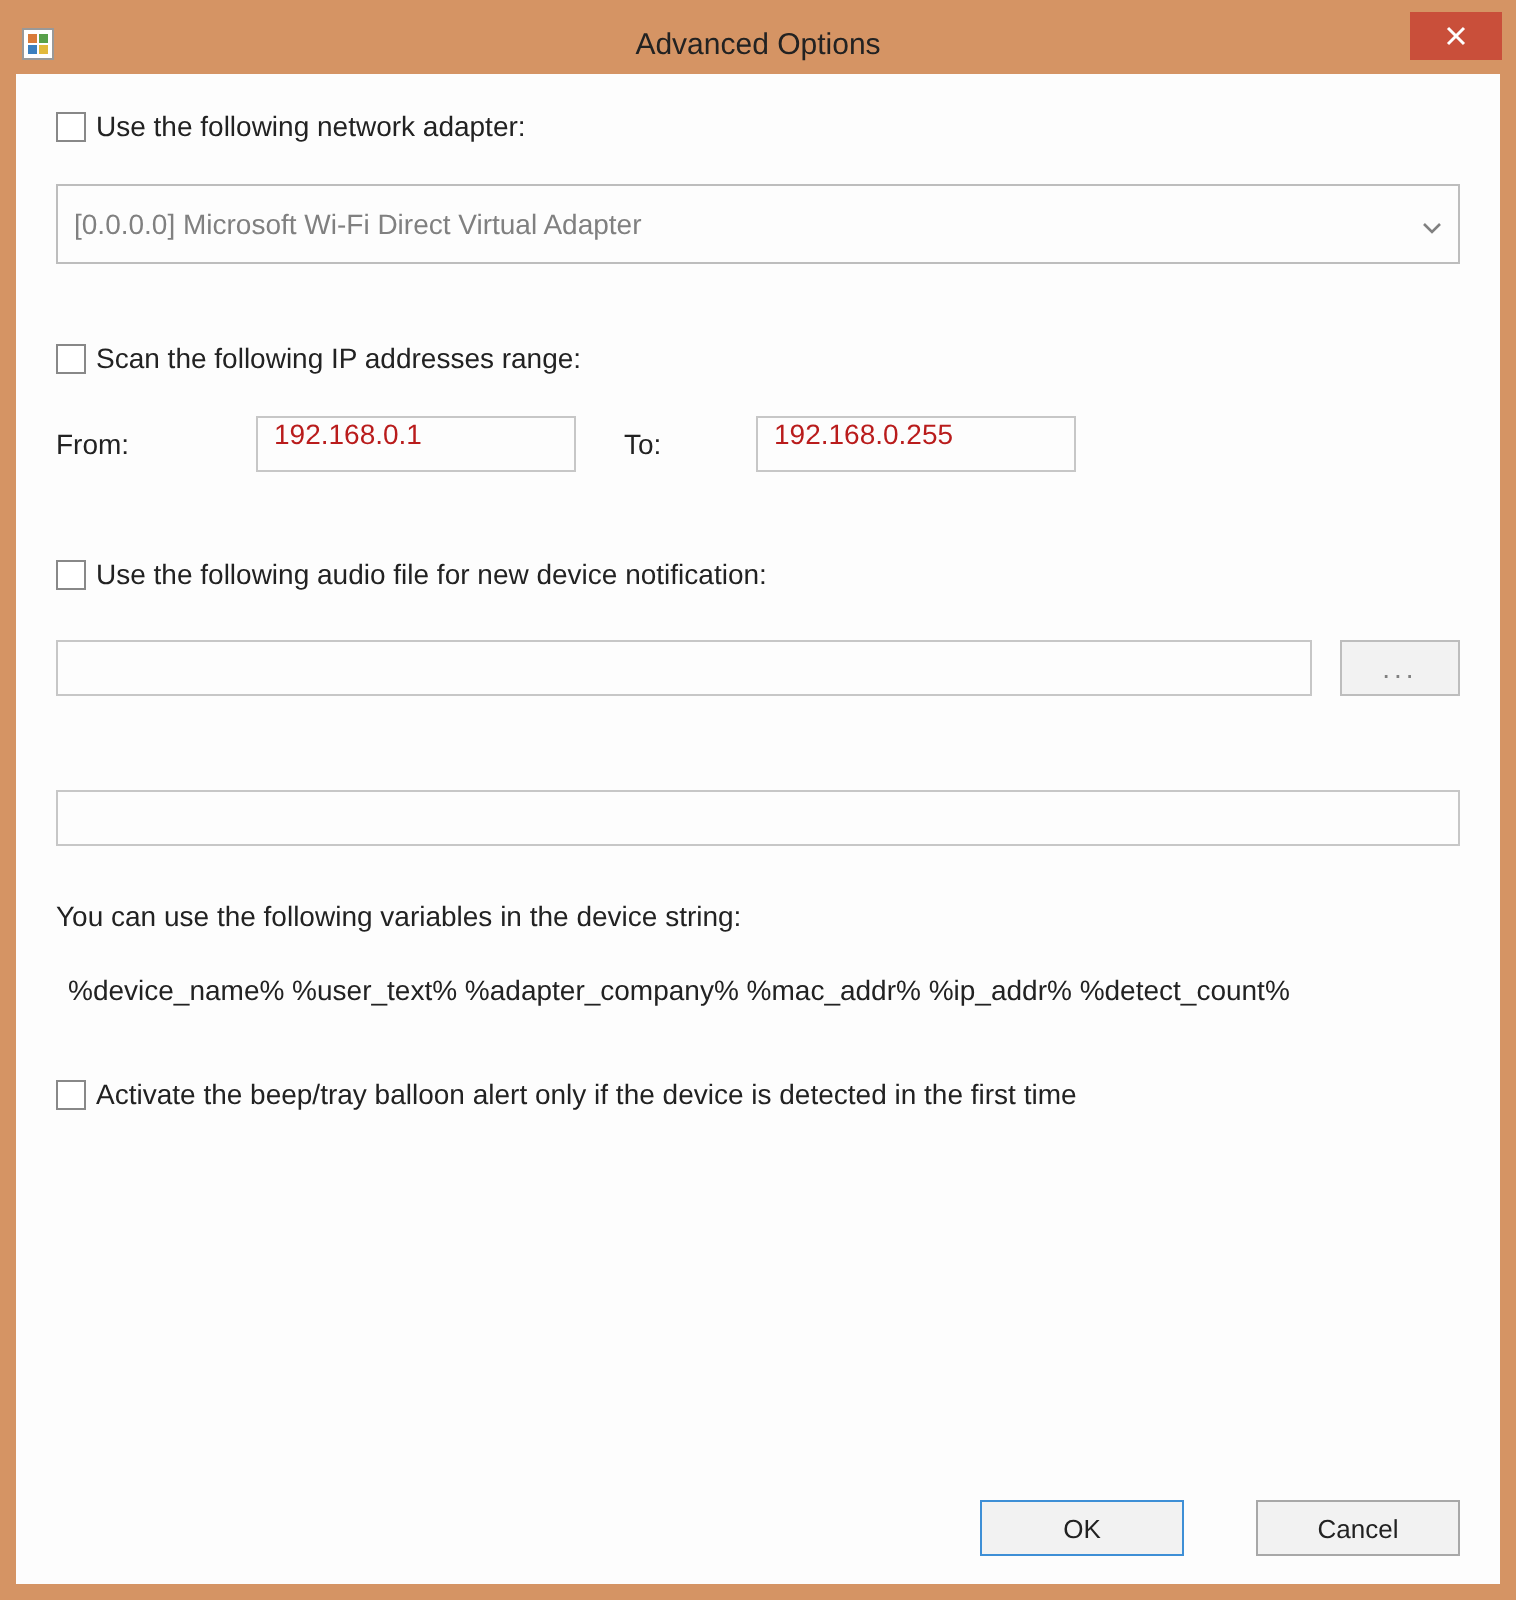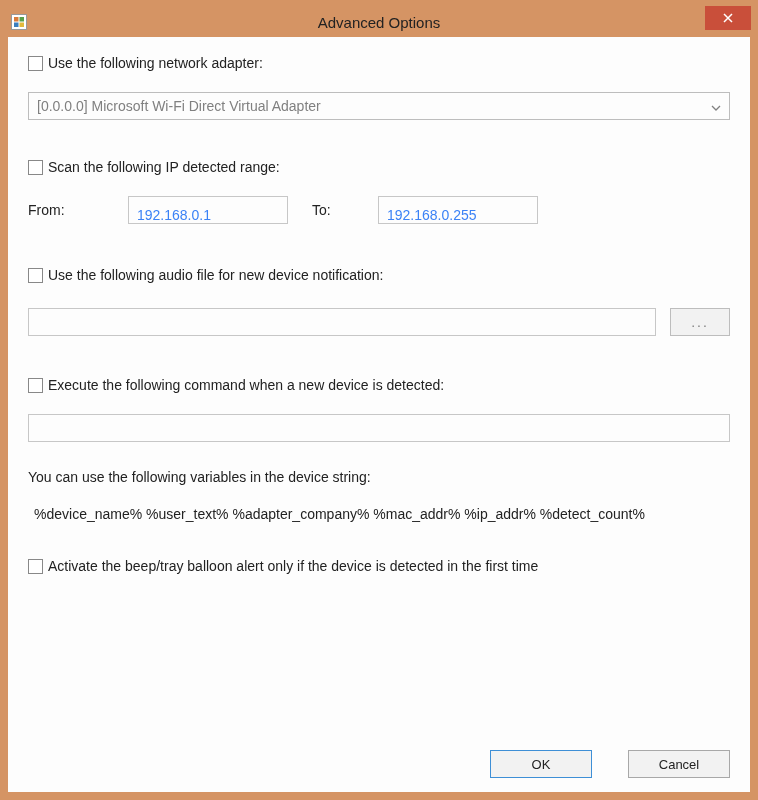--- a/index.html
+++ b/index.html
@@ -99,7 +99,7 @@
   }
   .adapter-select {
     width: 100%;
-    height: 28px;
+    height: 40px;
     border: 1px solid #bdbdbd;
     background: #fdfdfd;
     padding: 0 26px 0 8px;

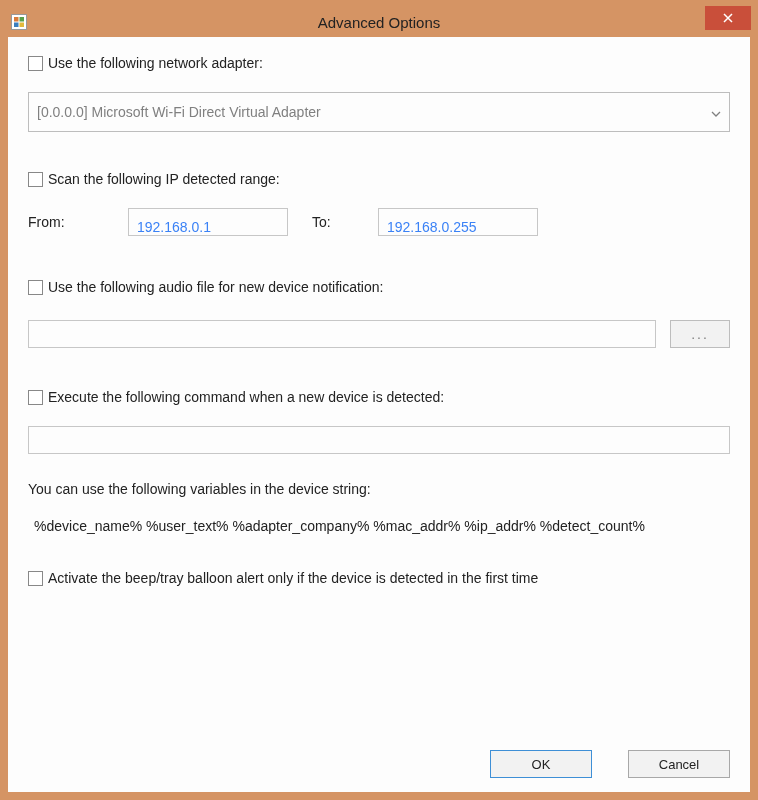--- a/index.html
+++ b/index.html
@@ -256,7 +256,7 @@
 
     <div class="chk-row">
       <div class="chk"></div>
-      <div class="chk-label">Scan the following IP detected range:</div>
+      <div class="chk-label">Scan the following IP addresses range:</div>
     </div>
     <div class="ip-row">
       <div class="lbl">From:</div>

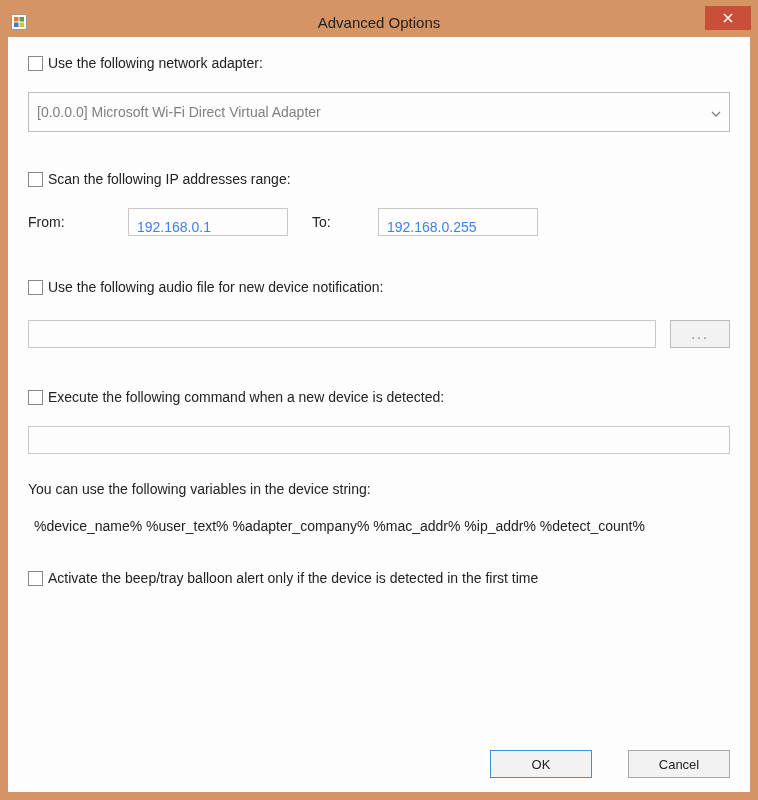--- a/index.html
+++ b/index.html
@@ -135,8 +135,8 @@
     background: #fdfdfd;
     padding: 0 8px;
     display: flex;
-    align-items: flex-end;
-    color: #3b82f6;
+    align-items: flex-start;
+    color: #b91c1c;
   }
   .audio-row {
     display: flex;

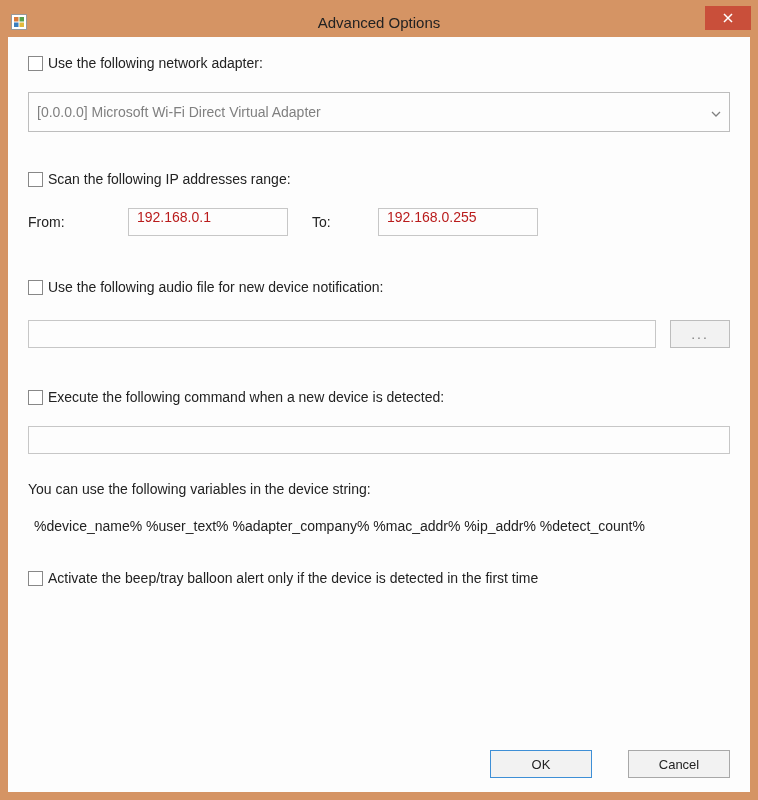--- a/index.html
+++ b/index.html
@@ -282,10 +282,6 @@
       </div>
     </div>
 
-    <div class="chk-row" style="margin-bottom:4px;">
-      <div class="chk"></div>
-      <div class="chk-label">Execute the following command when a new device is detected:</div>
-    </div>
     <div class="cmd-input">
       <span></span>
     </div>

